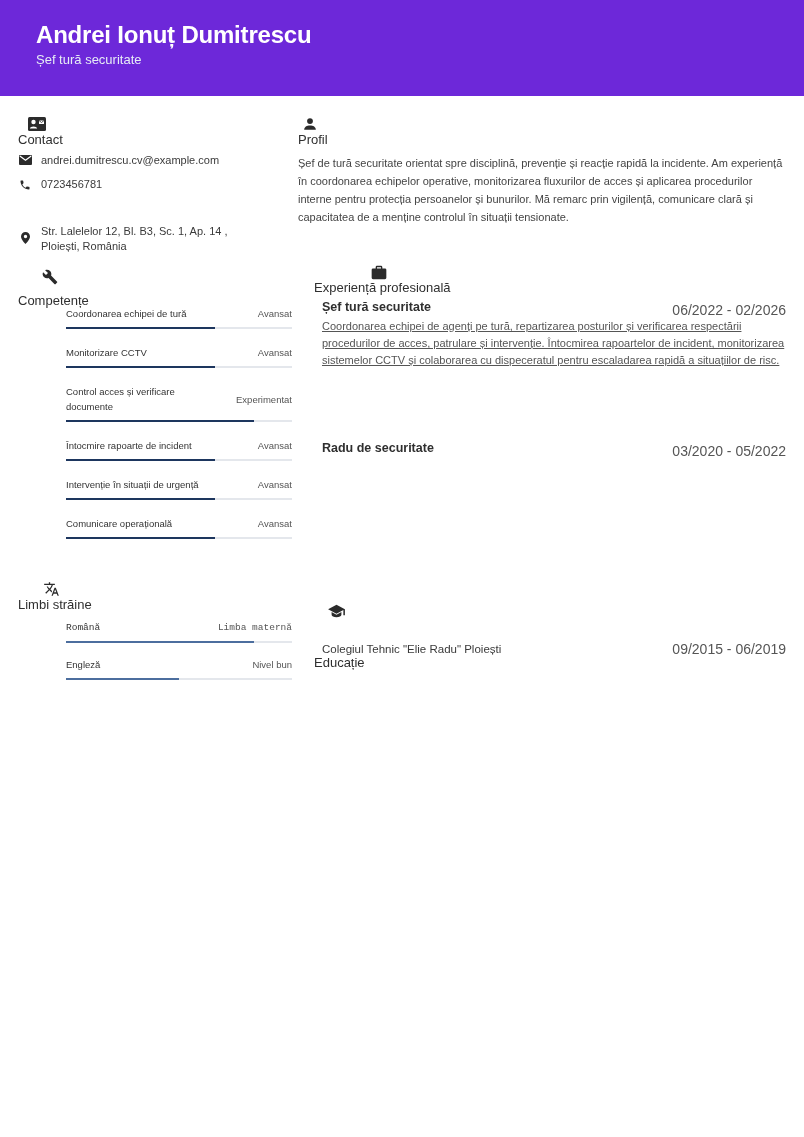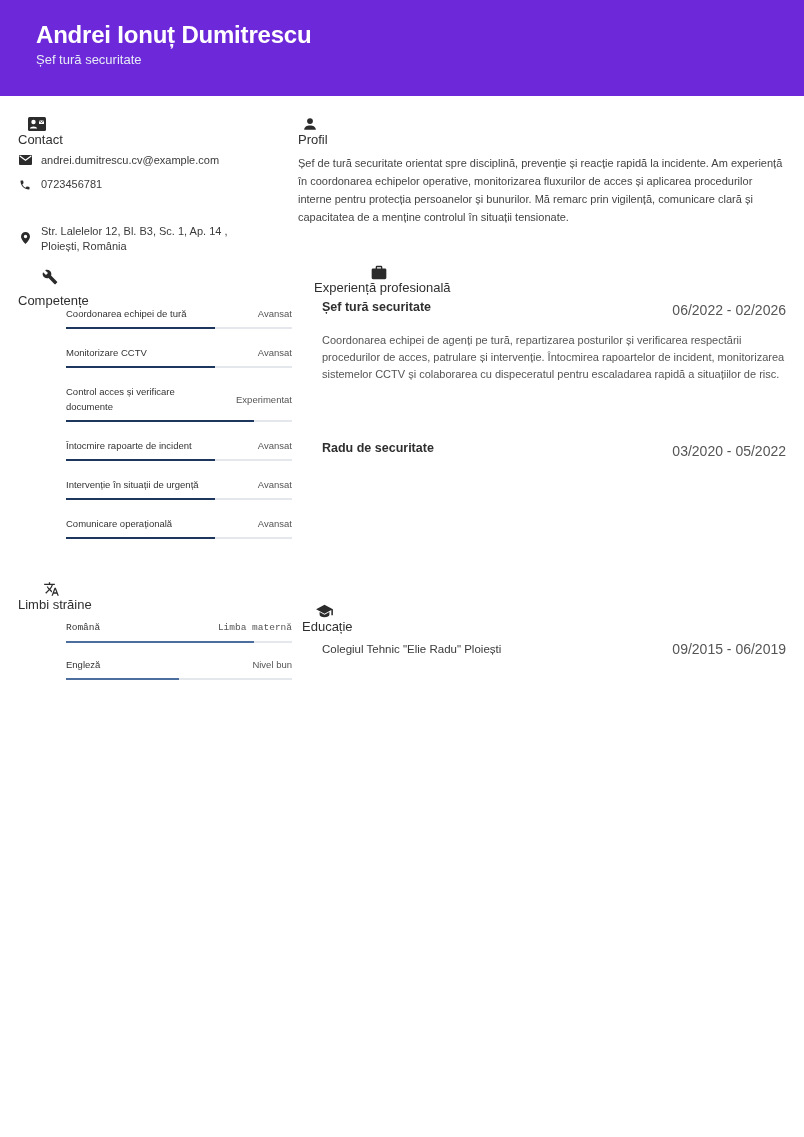--- a/index.html
+++ b/index.html
@@ -32,7 +32,7 @@
   .job .jt { font-size: 12.5px; font-weight: bold; color: #2f2f2f; }
   .job .dates { position: absolute; right: 0; top: 2px; font-size: 14px; color: #555; }
   .job .co { font-size: 11.5px; color: #3a3a3a; margin-top: 5px; }
-  .job .desc { font-size: 11px; color: #555; line-height: 17px; margin-top: 18px; }
+  .job .desc { font-size: 11px; color: #555; line-height: 17px; margin-top: 4px; text-decoration: underline; }
   .job .spec { font-size: 10.5px; font-style: italic; color: #555; margin-top: 6px; }
 </style>
 </head>

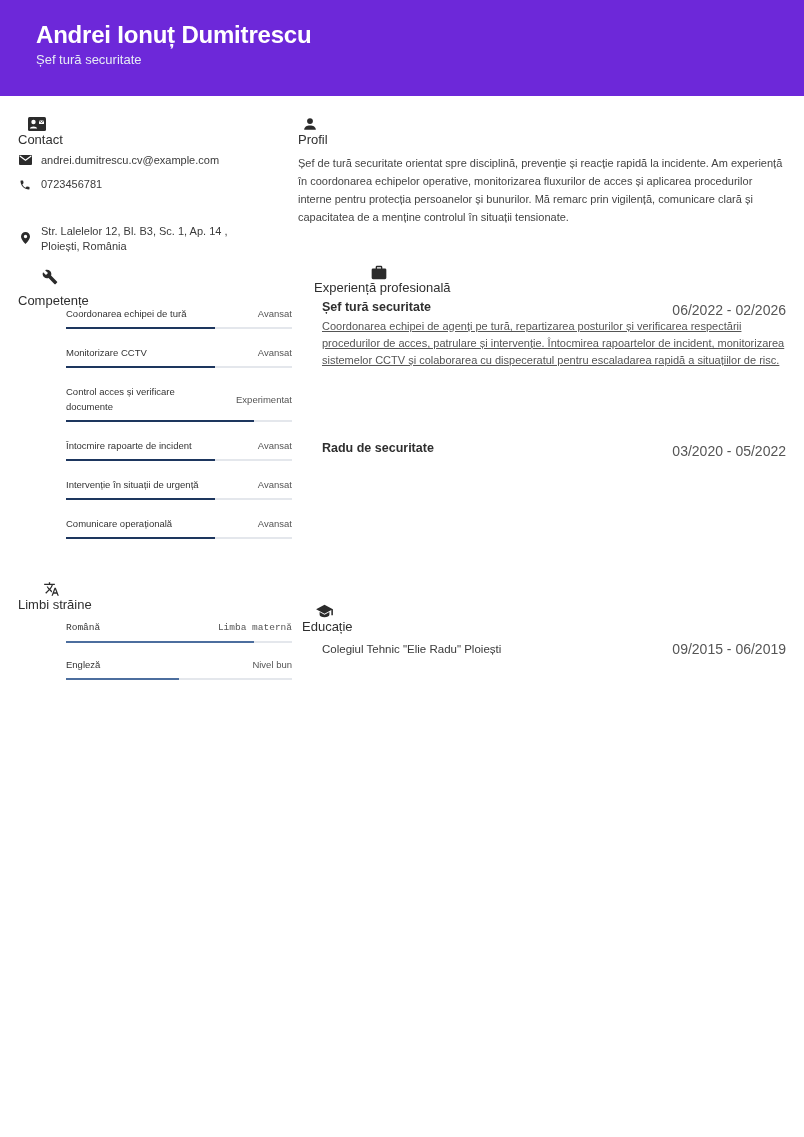--- a/index.html
+++ b/index.html
@@ -224,7 +224,7 @@
     <div class="dates">03/2020 - 05/2022</div>
   </div>
 
-  <div class="sec-head" style="top:507px;left:4px;">
+  <div class="sec-head" style="top:507px;left:16px;gap:36px;">
     <span class="ico">
       <svg width="17" height="14" viewBox="0 0 24 20">
           <path d="M12 1L0 7.5l12 6.5 9.8-5.3V16H24V7.5L12 1z" fill="#2b2b2b"></path>

